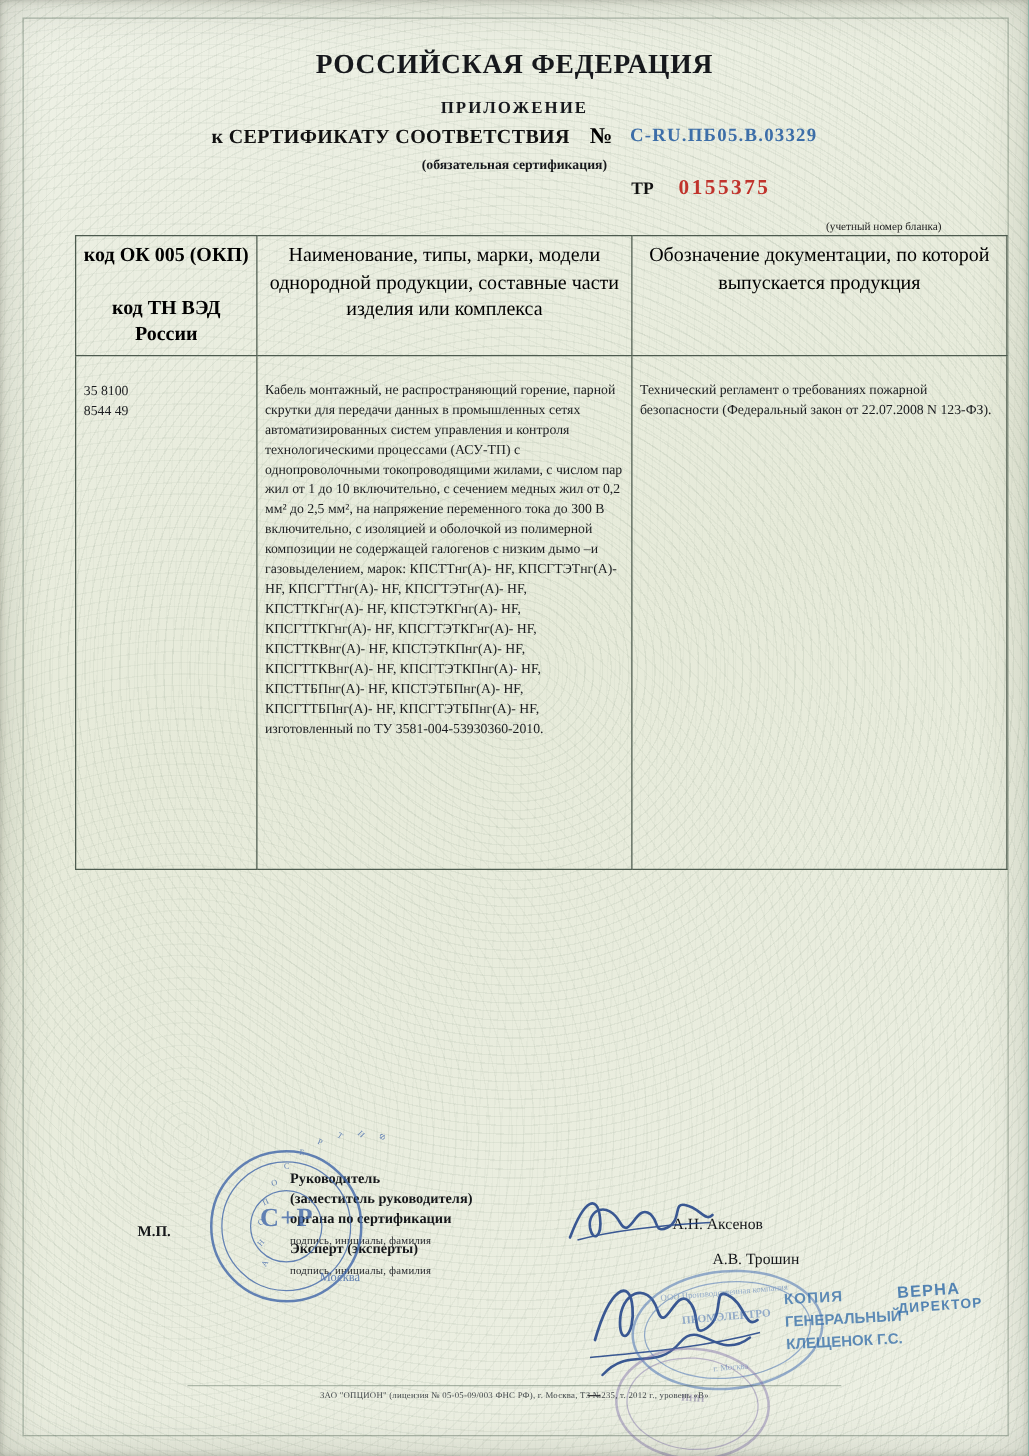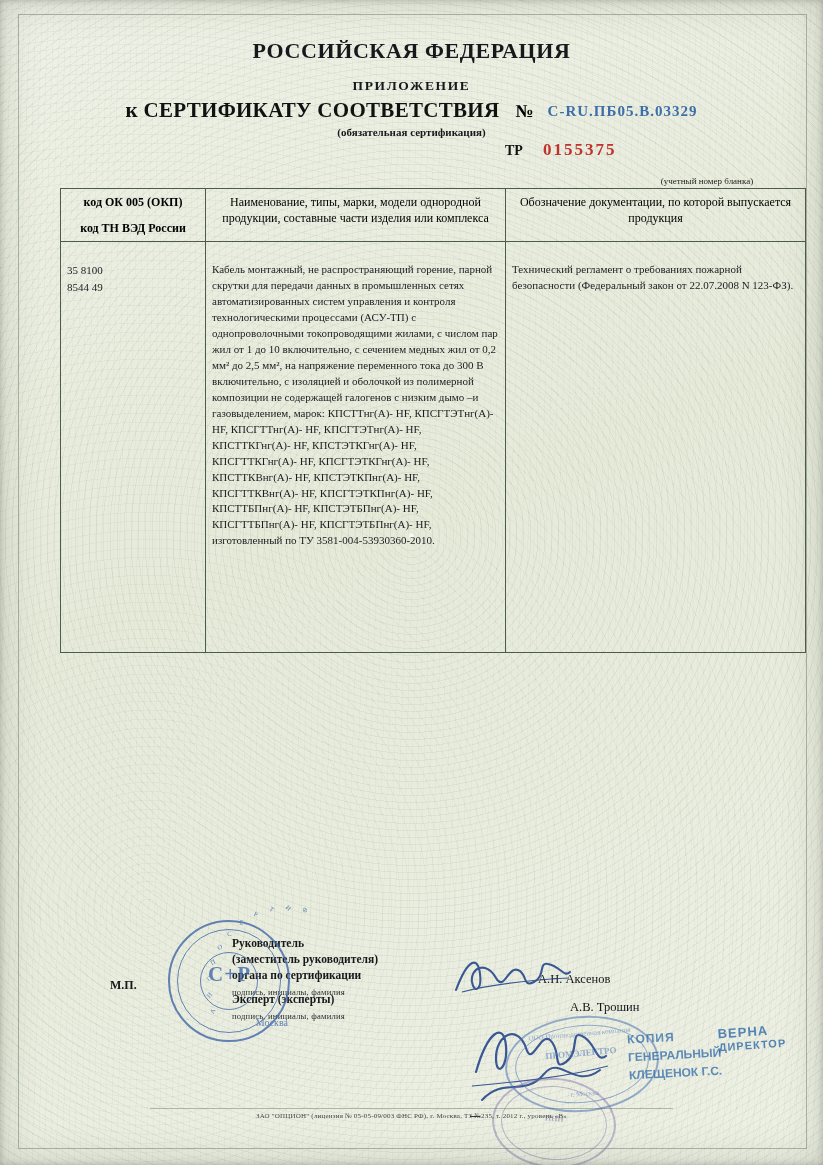--- a/index.html
+++ b/index.html
@@ -47,7 +47,7 @@
     text-align:center;
   }
   .t3{
-    font-size:21px;font-weight:bold;color:#111;letter-spacing:.3px;
+    font-size:16px;font-weight:bold;color:#111;letter-spacing:.3px;
   }
   .numlbl{font-size:18px;font-weight:bold;margin-left:12px;}
   .certno{

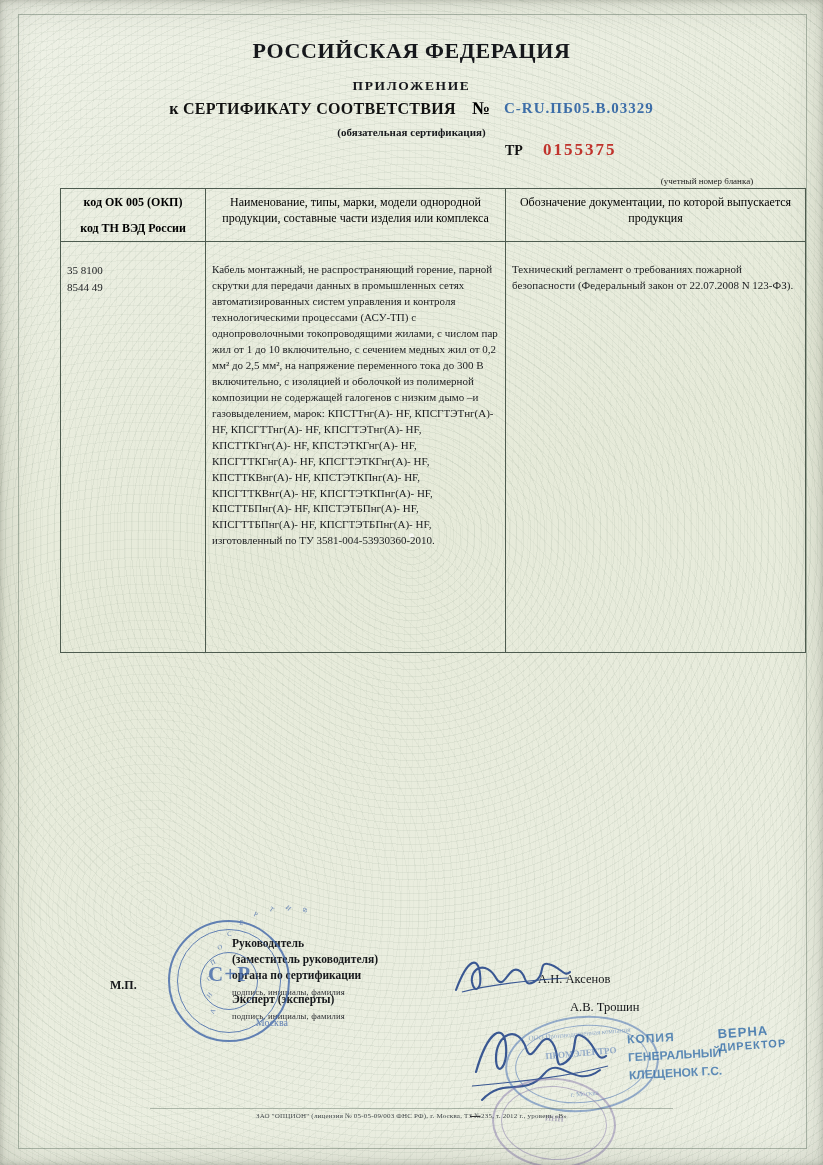--- a/index.html
+++ b/index.html
@@ -88,7 +88,7 @@
   table.maintbl th{
     font-weight:normal;
     text-align:center;
-    font-size:12px;
+    font-size:16px;
     line-height:1.35;
     padding:5px 6px;
   }

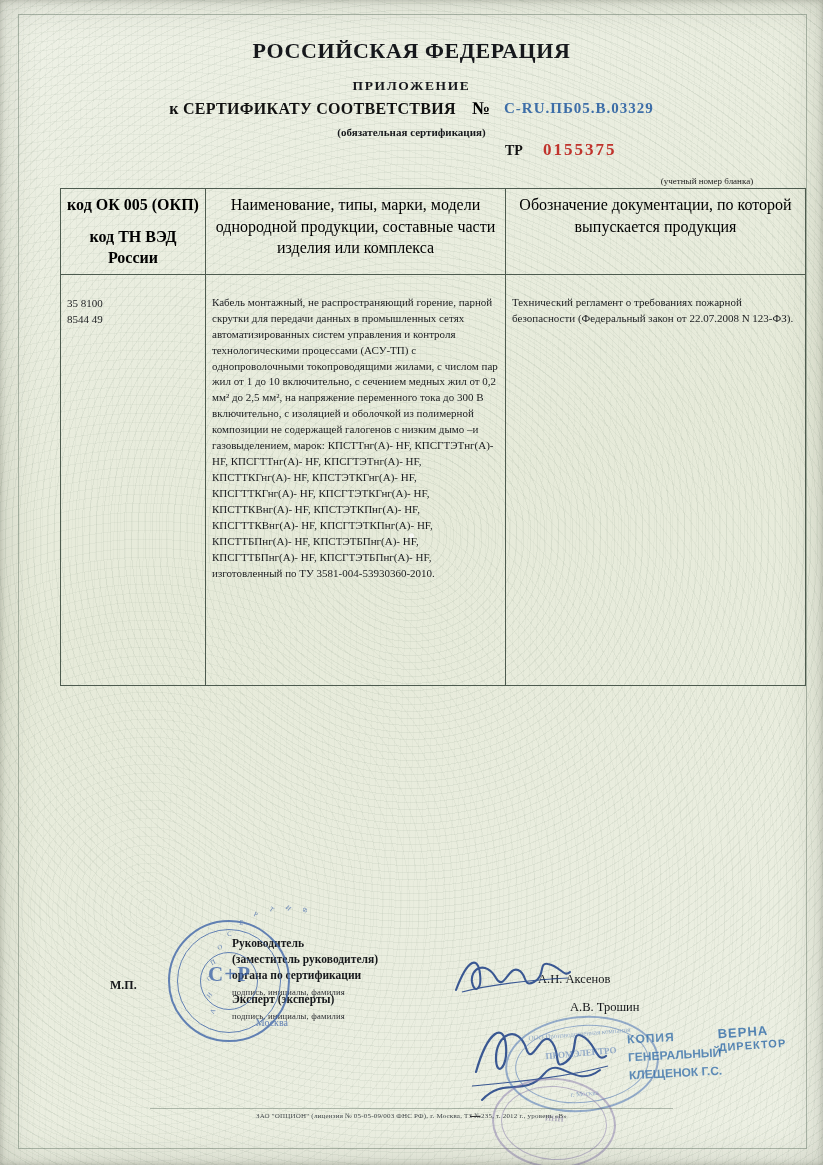--- a/index.html
+++ b/index.html
@@ -213,7 +213,7 @@
         <tr>
           <th class="c1">
             <div><b>код ОК 005 (ОКП)</b></div>
-            <div style="margin-top:10px"><b>код ТН ВЭД России</b></div>
+            <div style="margin-top:20px"><b>код ТН ВЭД России</b></div>
           </th>
           <th class="c2">Наименование, типы, марки, модели однородной продукции, составные части изделия или комплекса</th>
           <th class="c3">Обозначение документации, по которой выпускается продукция</th>

